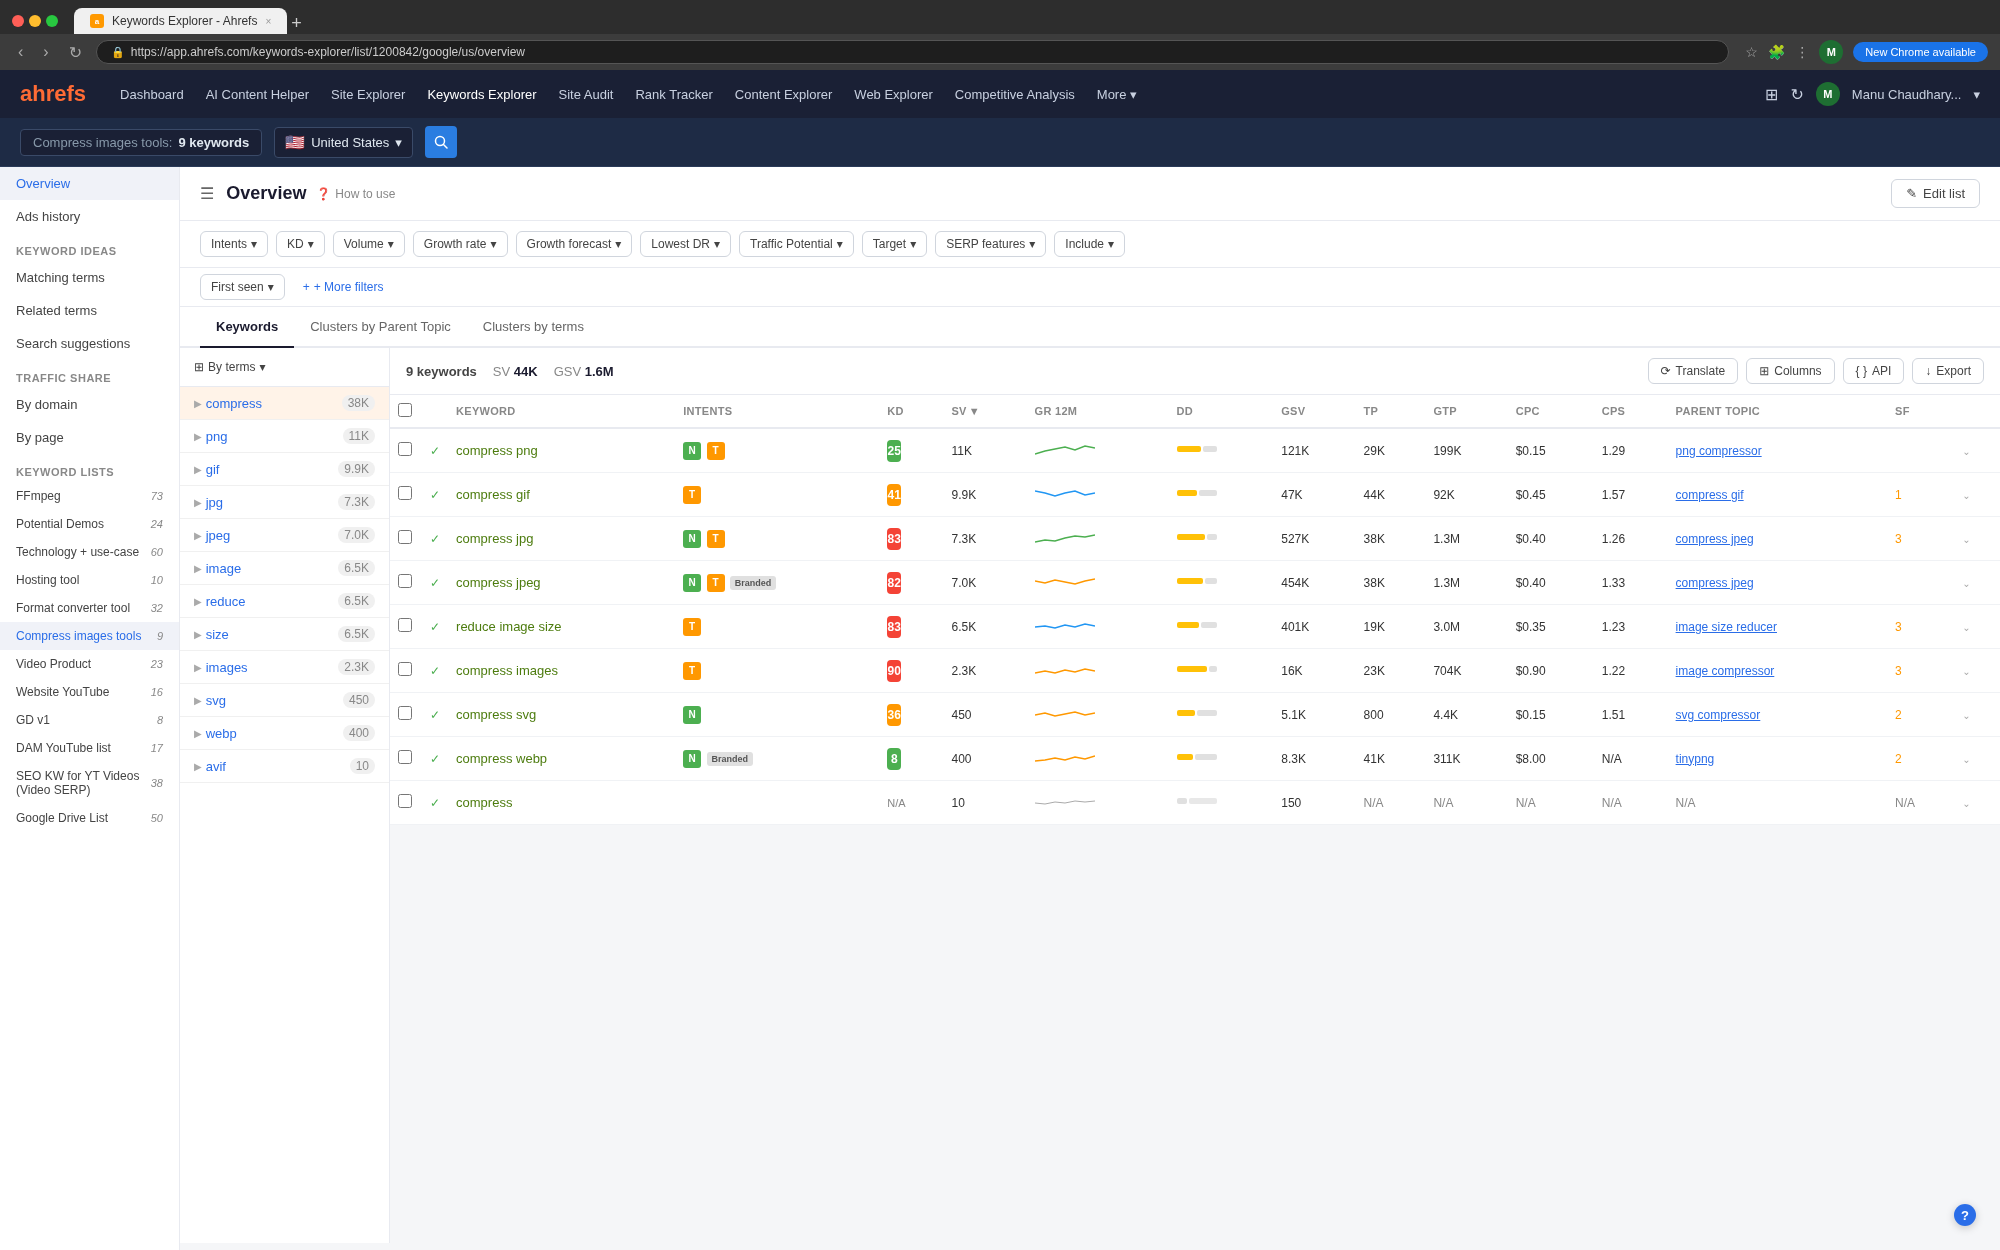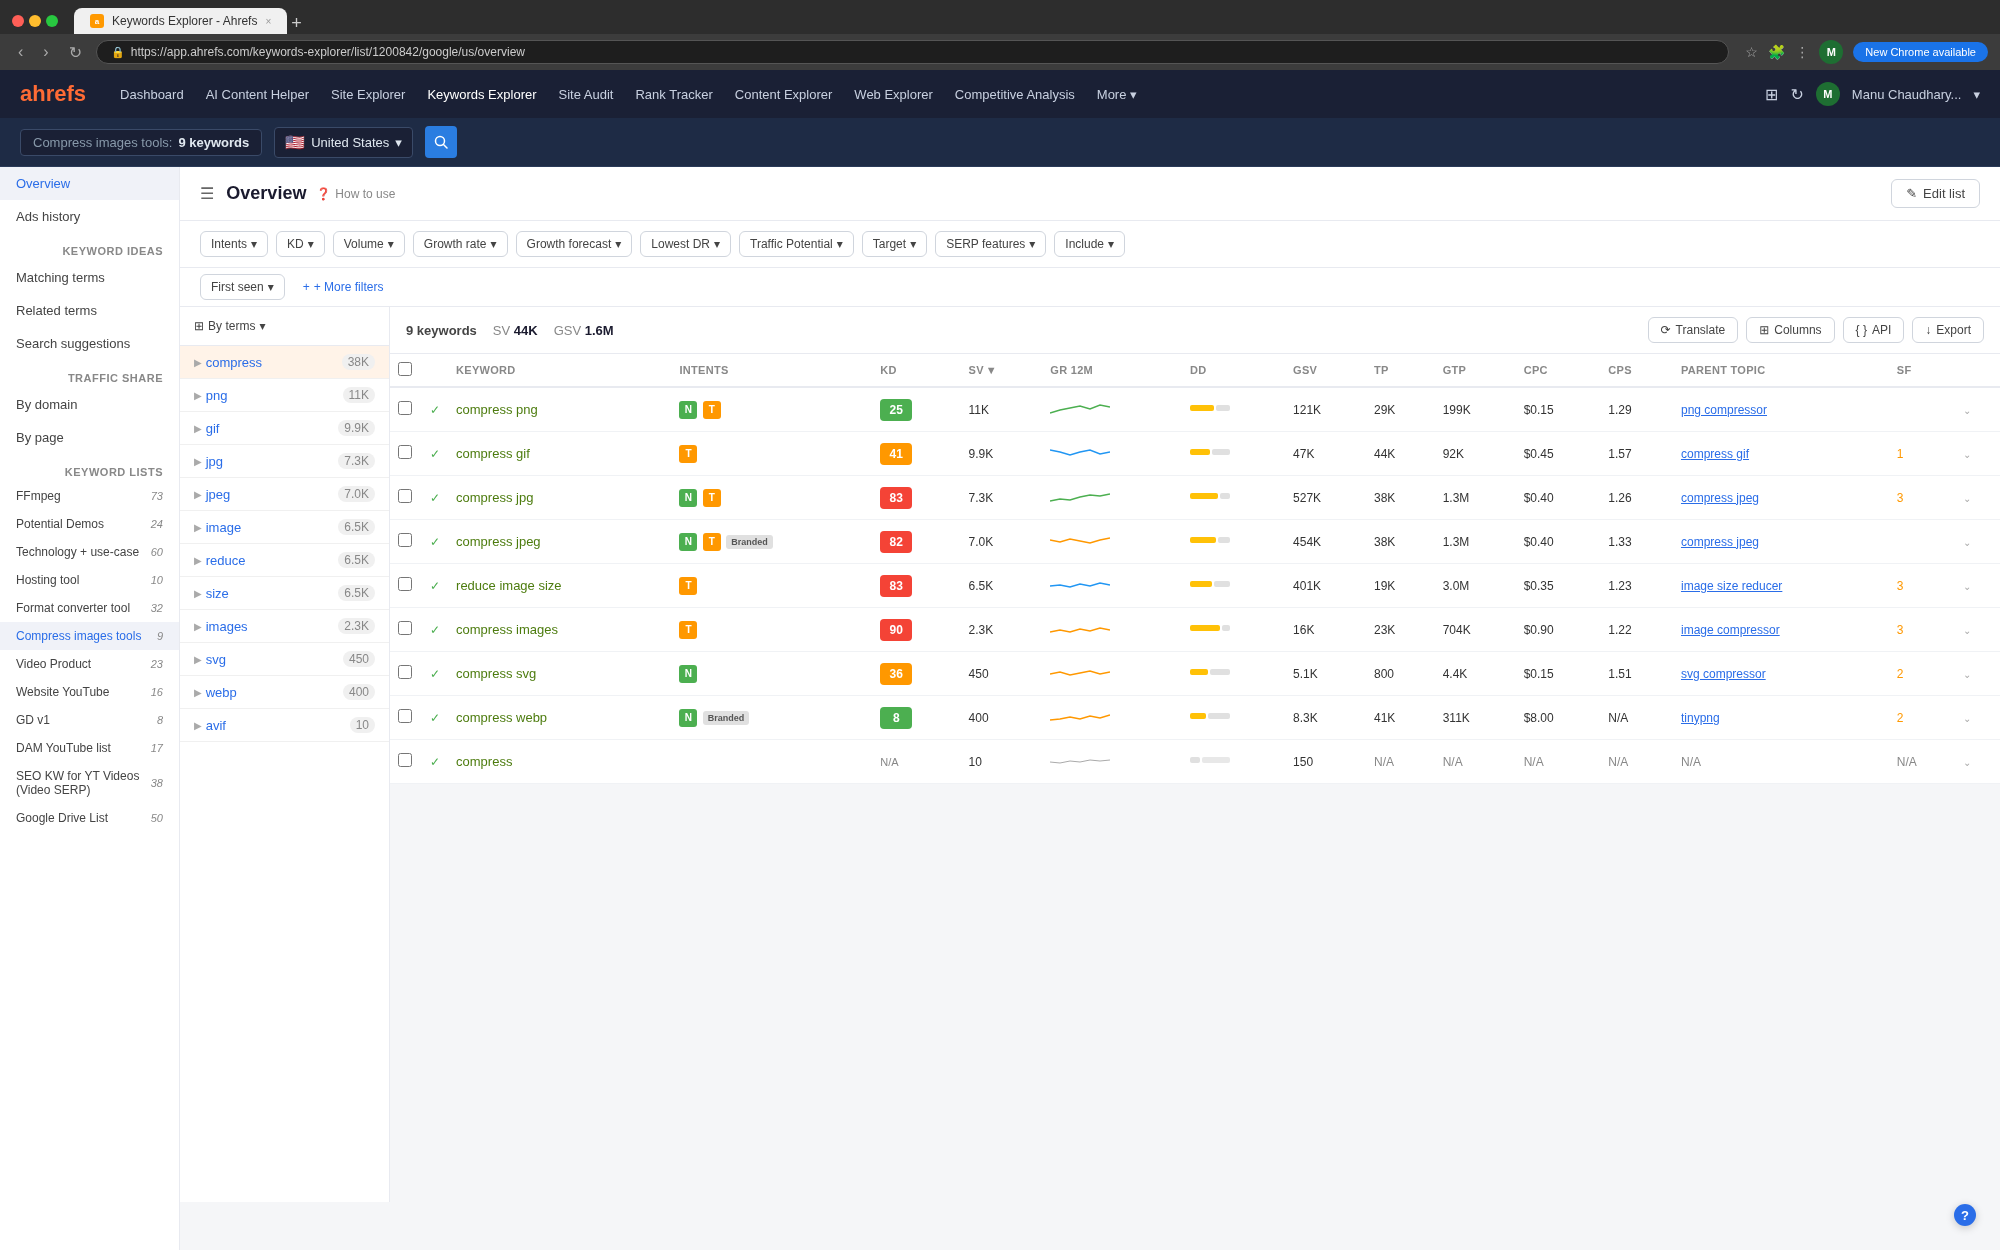--- a/index.html
+++ b/index.html
@@ -51,7 +51,7 @@
     .sidebar { width: 180px; background: #fff; border-right: 1px solid #e8eaf0; overflow-y: auto; flex-shrink: 0; }
     .sidebar-item { padding: 9px 16px; color: #444; cursor: pointer; font-size: 13px; }
     .sidebar-item.active { background: #f0f2f8; color: #2a6de8; font-weight: 500; }
-    .sidebar-section { padding: 12px 16px 4px; color: #888; font-size: 11px; font-weight: 700; text-transform: uppercase; letter-spacing: 0.5px; text-align: right; }
+    .sidebar-section { padding: 12px 16px 4px; color: #888; font-size: 11px; font-weight: 700; text-transform: uppercase; letter-spacing: 0.5px; }
     .sidebar-list-item { padding: 7px 16px; color: #444; cursor: pointer; font-size: 12px; display: flex; justify-content: space-between; align-items: center; }
     .sidebar-list-item.active { background: #f0f2f8; color: #2a6de8; }
     .sidebar-count { color: #888; font-size: 11px; font-style: italic; }

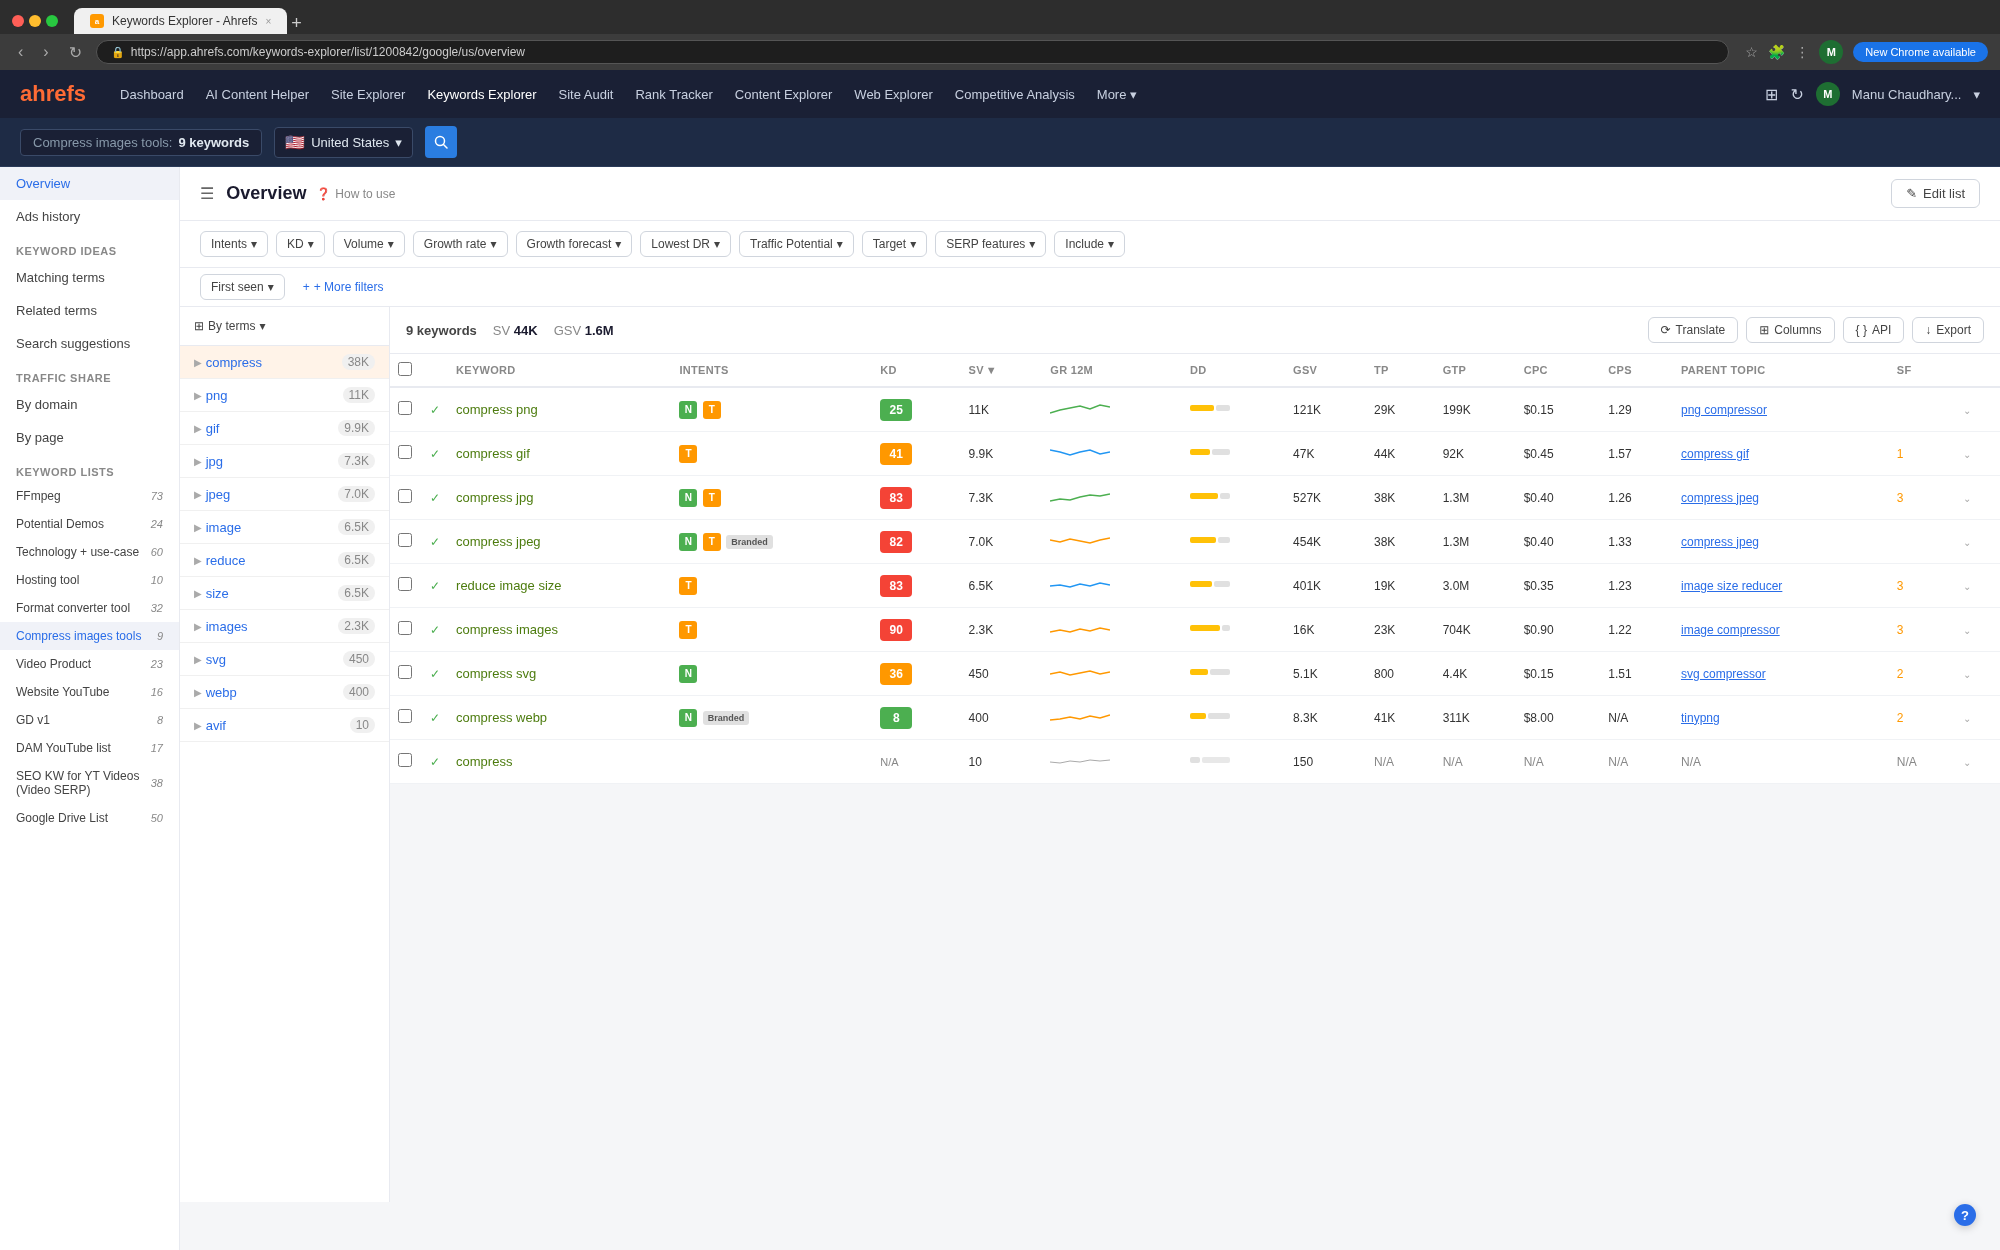--- a/index.html
+++ b/index.html
@@ -295,6 +295,11 @@
       </span>
     </div>
 
+    <div class="tabs-bar">
+      <div class="tab-item active">Keywords</div>
+      <div class="tab-item">Clusters by Parent Topic</div>
+      <div class="tab-item">Clusters by terms</div>
+    </div>
 
     <div class="table-section">
 

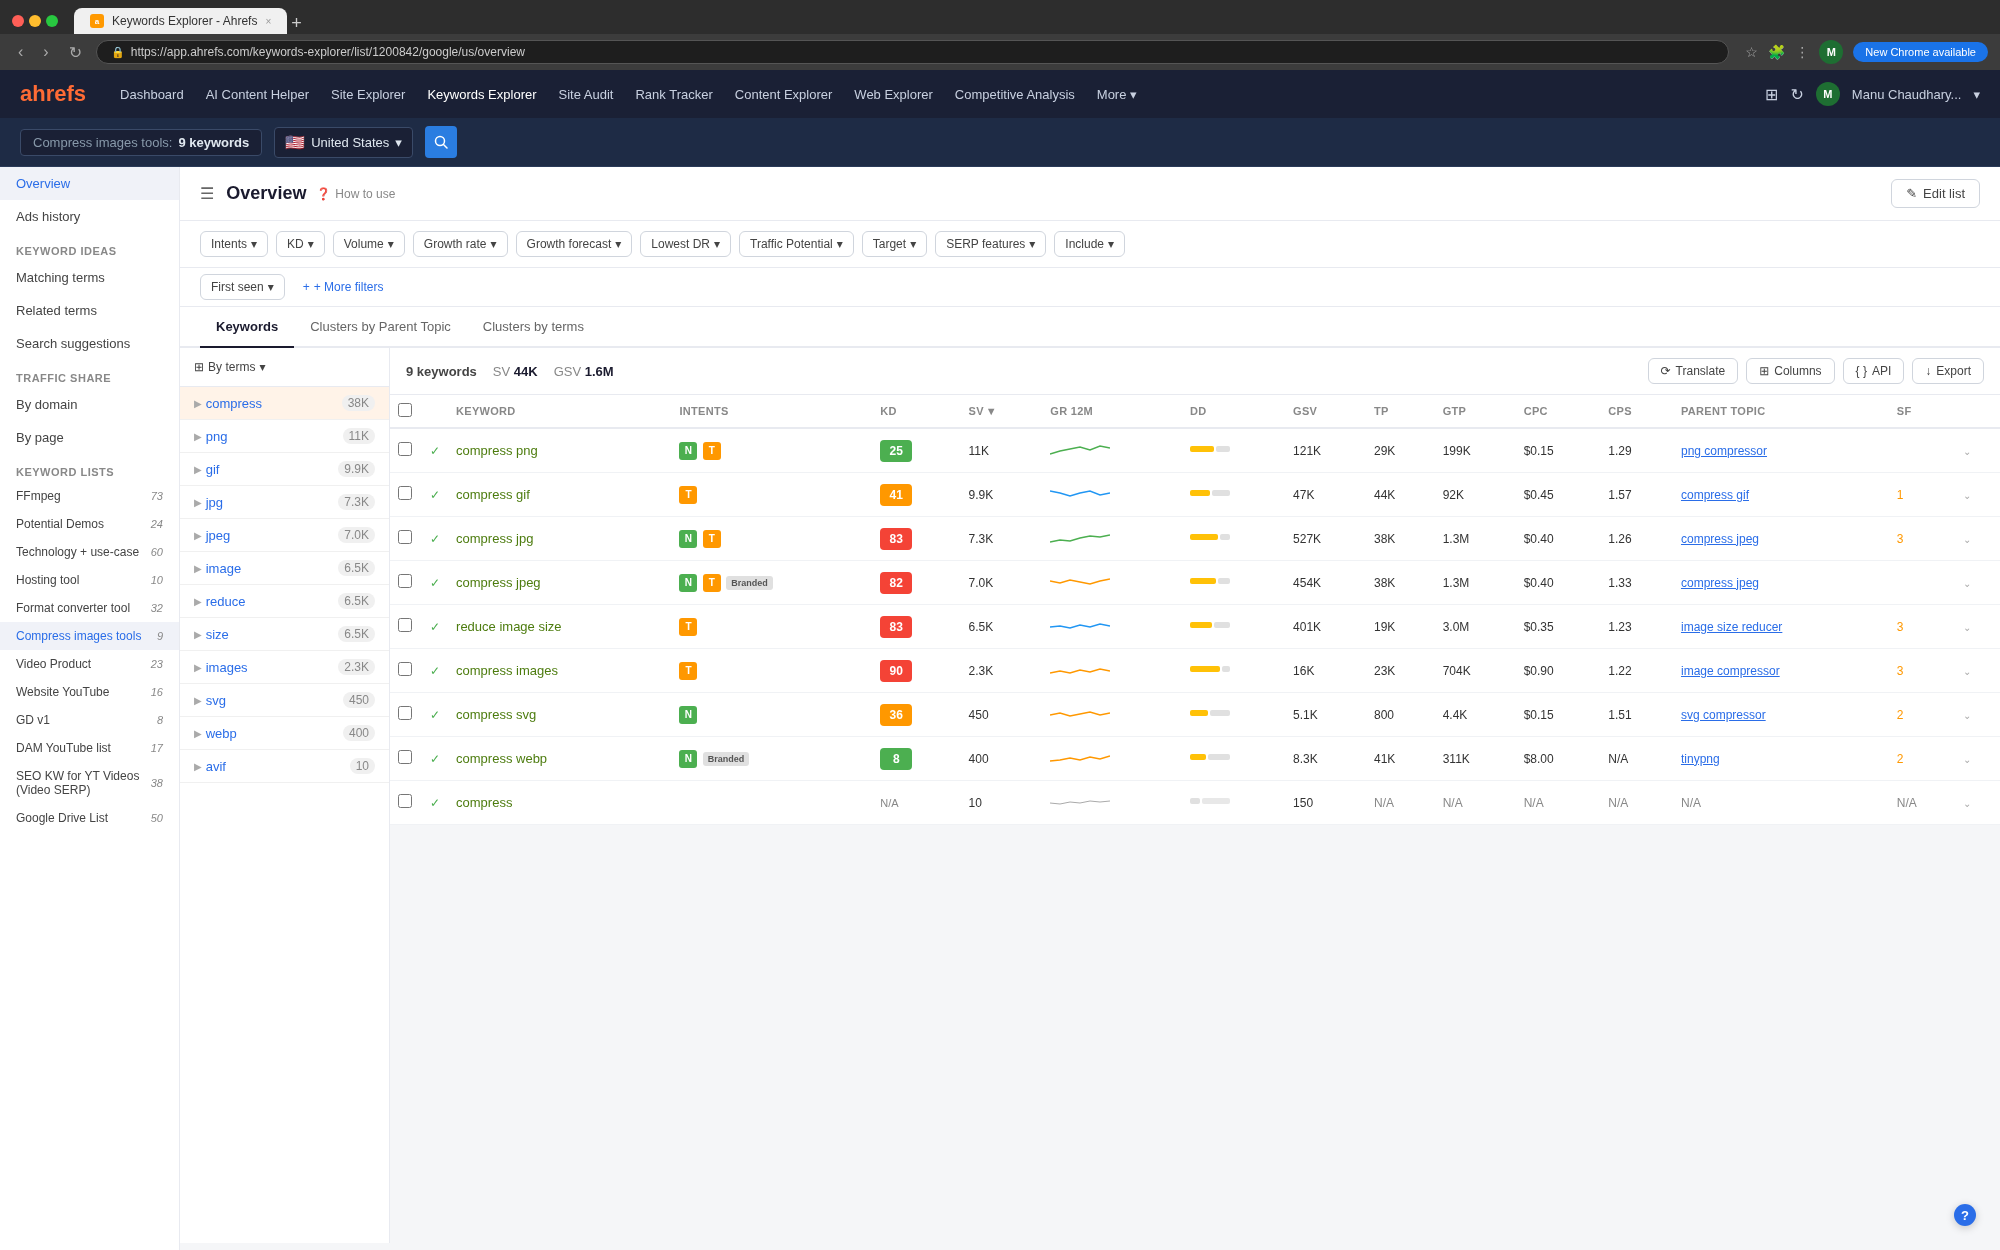--- a/index.html
+++ b/index.html
@@ -107,7 +107,7 @@
     .intent-n { background: #4caf50; }
     .intent-t { background: #ff9800; }
     .intent-branded { background: #e0e0e0; color: #555; font-size: 9px; padding: 2px 5px; border-radius: 3px; height: auto; width: auto; }
-    .kd-badge { width: 32px; height: 22px; border-radius: 4px; display: flex; align-items: center; justify-content: center; font-size: 12px; font-weight: 700; color: #fff; }
+    .kd-badge { width: 14px; height: 22px; border-radius: 4px; display: flex; align-items: center; justify-content: center; font-size: 12px; font-weight: 700; color: #fff; }
     .kd-green { background: #4caf50; }
     .kd-orange { background: #ff9800; }
     .kd-red { background: #f44336; }

